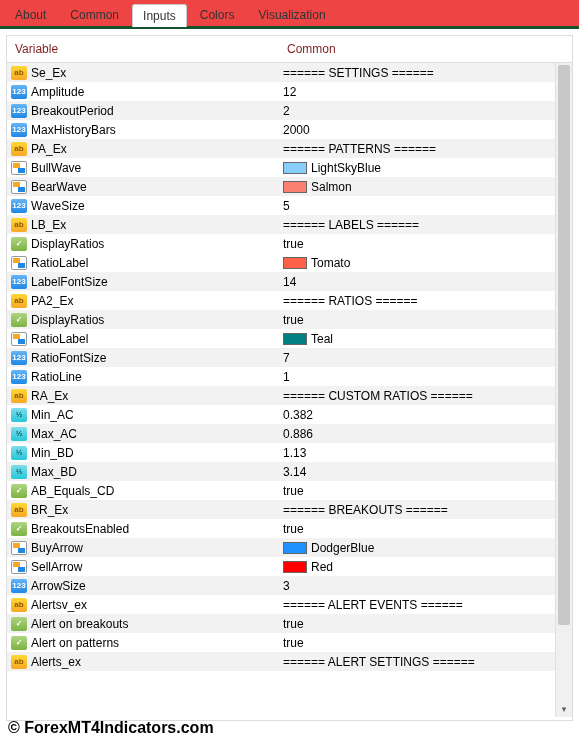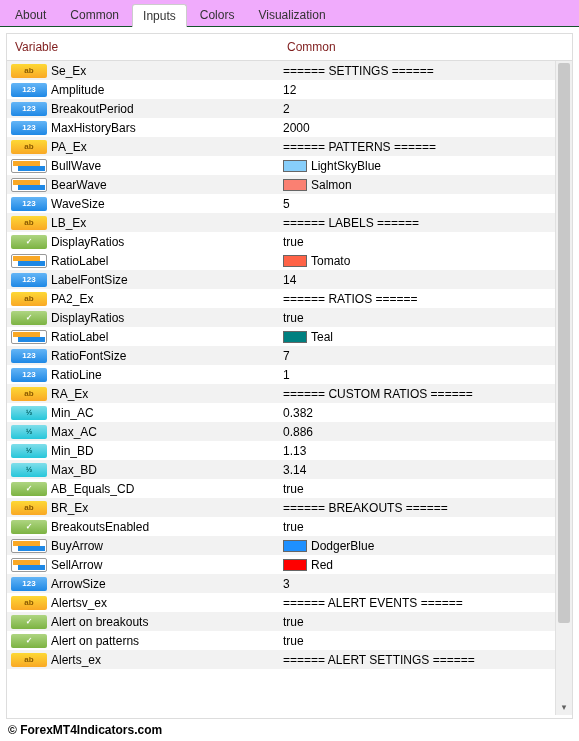--- a/index.html
+++ b/index.html
@@ -14,8 +14,8 @@
     .tabs {
       display: flex;
       padding: 3px 12px 0 4px;
-      border-bottom: 1px solid #14532d;
-      background: #f0abfc;
+      border-bottom: 3px solid #14532d;
+      background: #ef4444;
     }
     .tab {
       padding: 4px 10px;

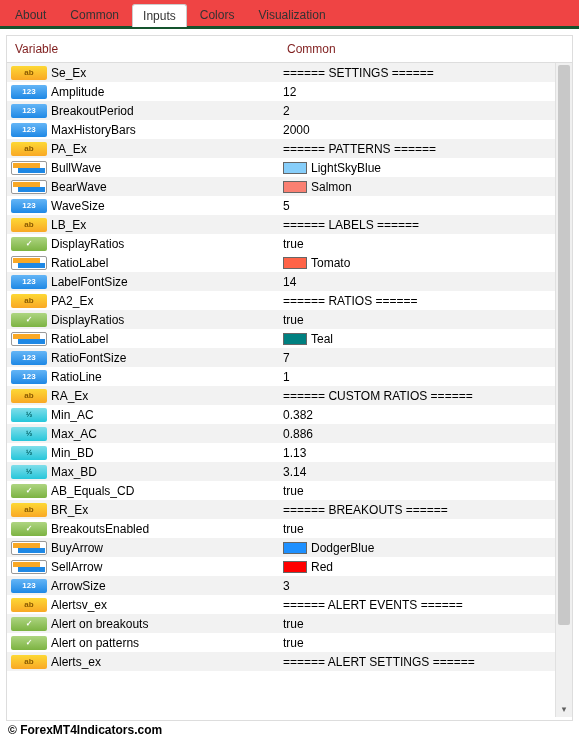--- a/index.html
+++ b/index.html
@@ -63,7 +63,7 @@
     }
     .var-cell { display: flex; align-items: center; gap: 4px; }
     .icon {
-      width: 36px; height: 14px;
+      width: 16px; height: 14px;
       display: inline-flex;
       align-items: center;
       justify-content: center;

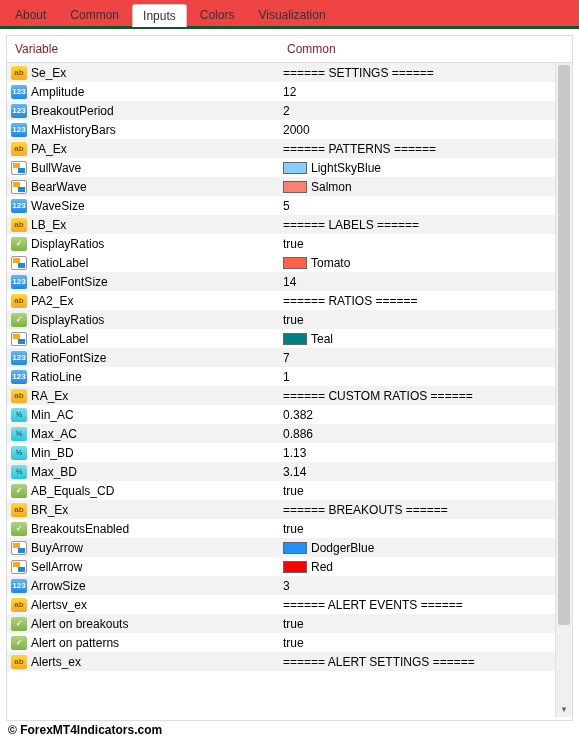--- a/index.html
+++ b/index.html
@@ -113,7 +113,7 @@
     .scroll-arrow.down { bottom:0; }
     .watermark {
       position:absolute; left:8px; bottom:4px;
-      font-size:12px; font-weight:bold; color:#000;
+      font-size:16px; font-weight:bold; color:#000;
     }
     .grid-body { height: 654px; overflow:hidden; position:relative; }
     .grid-body table { width: calc(100% - 17px); }

